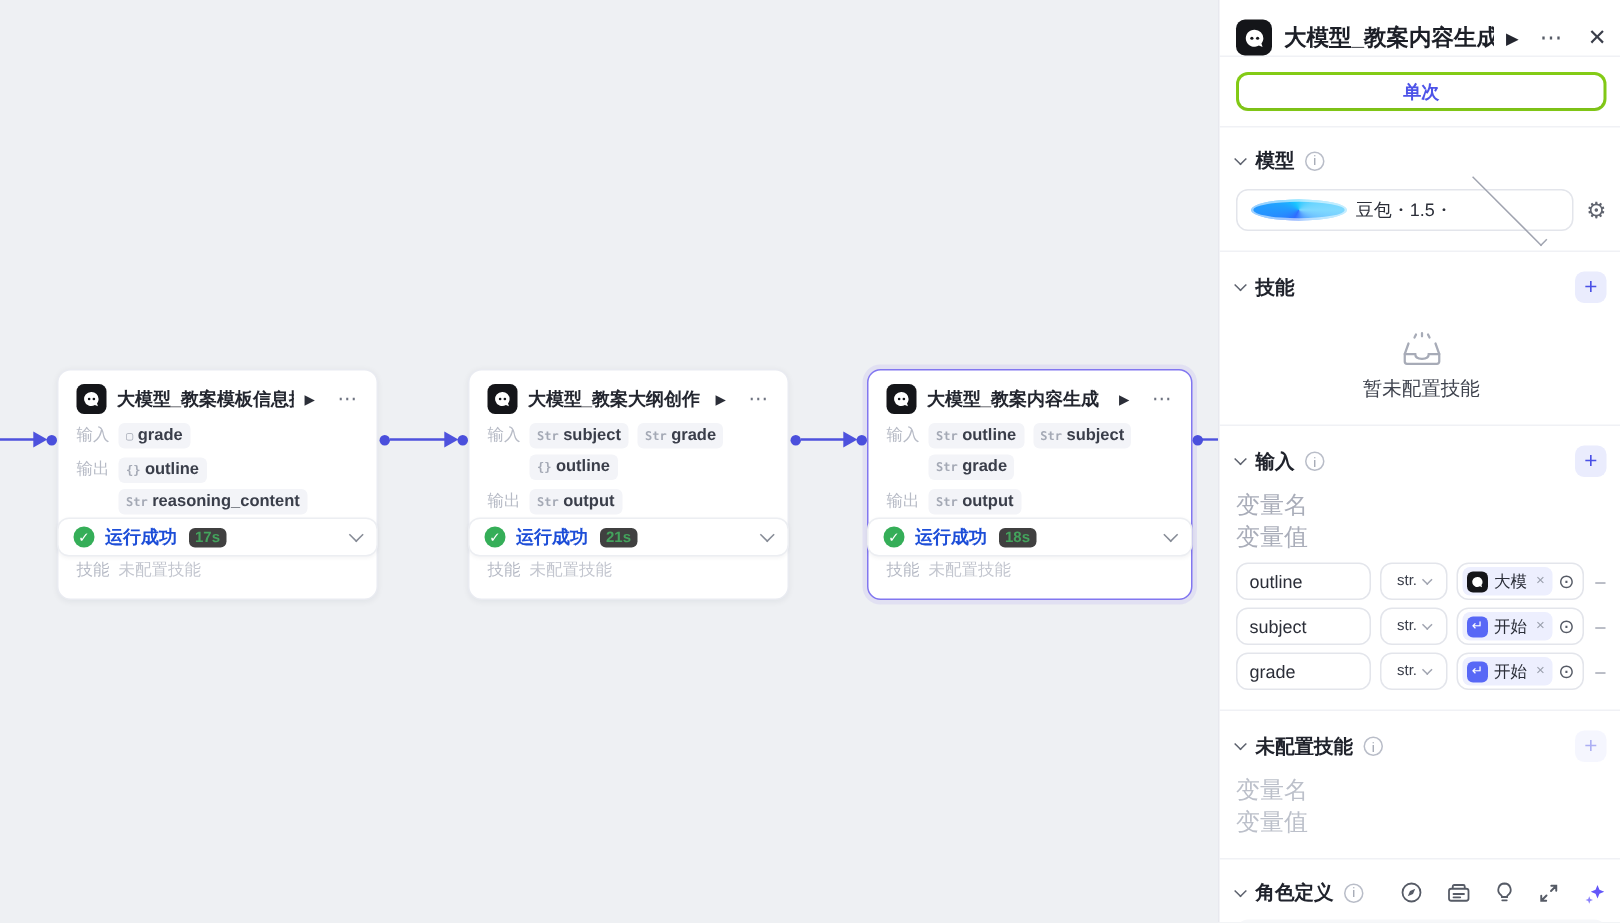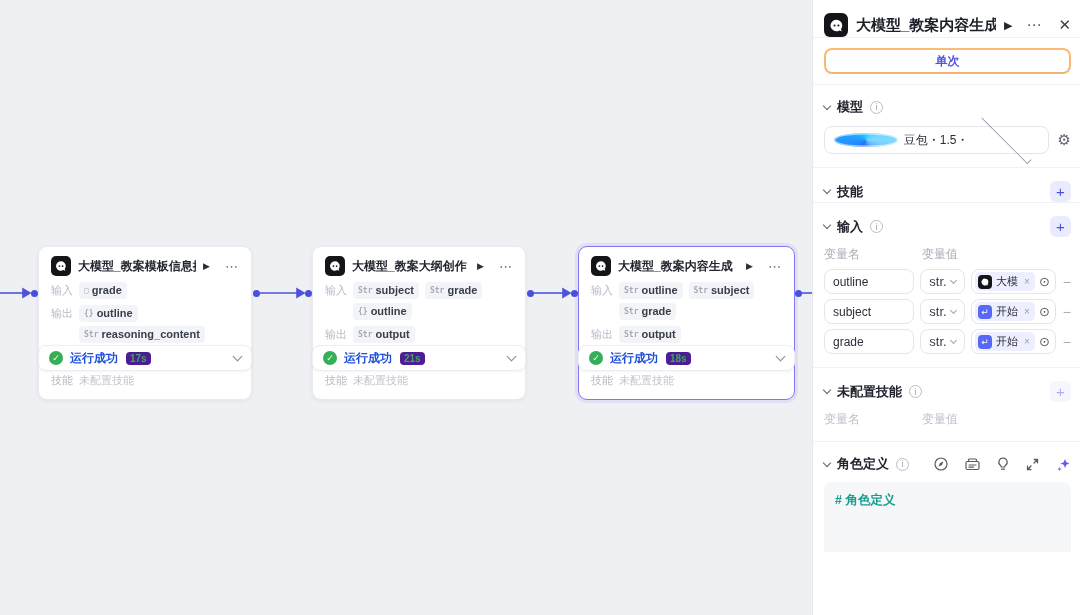--- a/index.html
+++ b/index.html
@@ -58,7 +58,7 @@
   .pclose { font-size:15px; color:#3a3e4a; cursor:pointer; }
   .pdesc { font-size:12px; color:#9297a3; margin:7px 0 11px; white-space:nowrap; overflow:hidden; }
 
-  .tabbar { margin:10px 0; height:26px; background:#fdba74; border-radius:8px; display:flex; padding:2px; }
+  .tabbar { margin:10px 0; height:26px; background:#84cc16; border-radius:8px; display:flex; padding:2px; }
   .tab { flex:1; display:flex; align-items:center; justify-content:center; font-size:12px; color:#2b2e38;
          cursor:pointer; border-radius:6px; }
   .tab.active { background:#fff; color:#4d53e8; font-weight:700; box-shadow:0 1px 2px rgba(25,28,45,.08); }

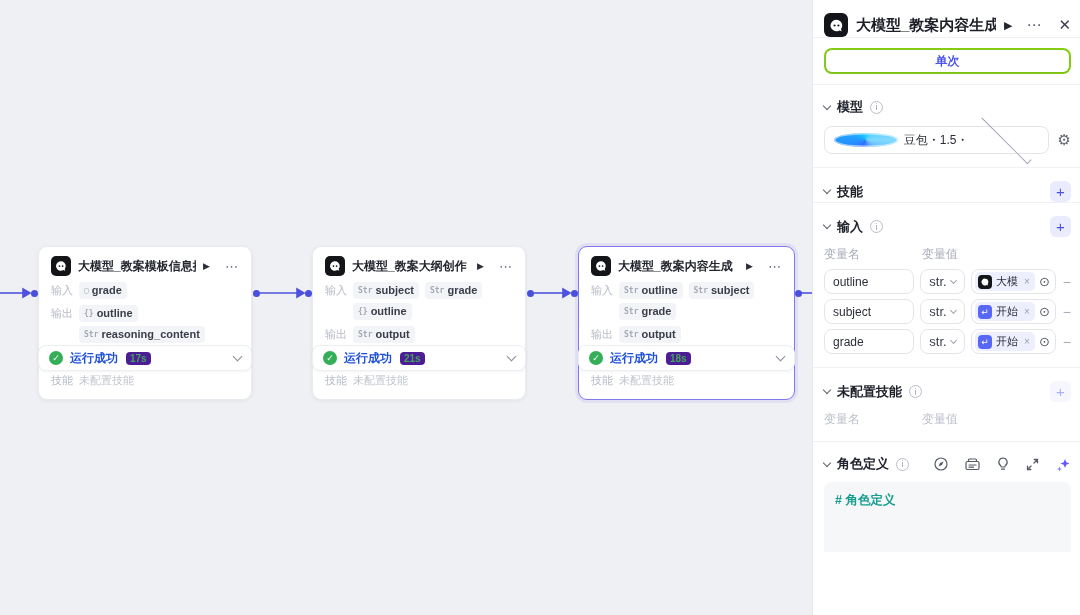--- a/index.html
+++ b/index.html
@@ -355,6 +355,16 @@
       <span class="seclabel">技能</span>
       <span class="plusbtn">+</span>
     </div>
+    <div class="empty">
+      <svg width="30" height="26" viewBox="0 0 30 26">
+        <g fill="none" stroke="#a7abb7" stroke-width="1.5" stroke-linecap="round">
+          <path d="M6 10 L3.5 17 v5 a1.5 1.5 0 0 0 1.5 1.5 h20 a1.5 1.5 0 0 0 1.5-1.5 v-5 L24 10"></path>
+          <path d="M3.5 17 h7 c0 2 1.6 3.2 4.5 3.2 s4.5-1.2 4.5-3.2 h7"></path>
+          <path d="M11 4 l-1 2 M15 3 v2.2 M19 4 l1 2"></path>
+        </g>
+      </svg>
+      <div class="emptytext">暂未配置技能</div>
+    </div>
   </div>
   <div class="pdiv"></div>
 

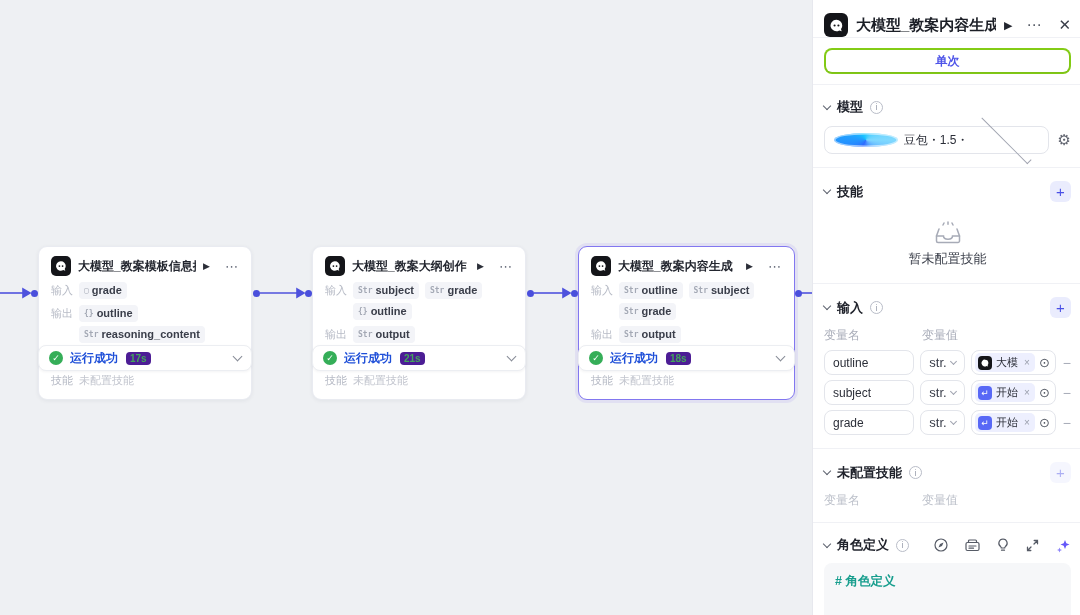--- a/index.html
+++ b/index.html
@@ -83,7 +83,7 @@
   .empty svg { display:block; margin:0 auto; }
   .emptytext { font-size:13px; color:#3f434e; margin-top:5px; }
 
-  .cols { display:flex; font-size:12px; color:#a9adb9; margin:9px 0 6px; }
+  .cols { display:flex; font-size:16px; color:#a9adb9; margin:9px 0 6px;flex-direction:column; }
   .cols span:first-child { width:98px; }
   .cols.faded { color:#bcc0ca; margin-bottom:13px; }
 

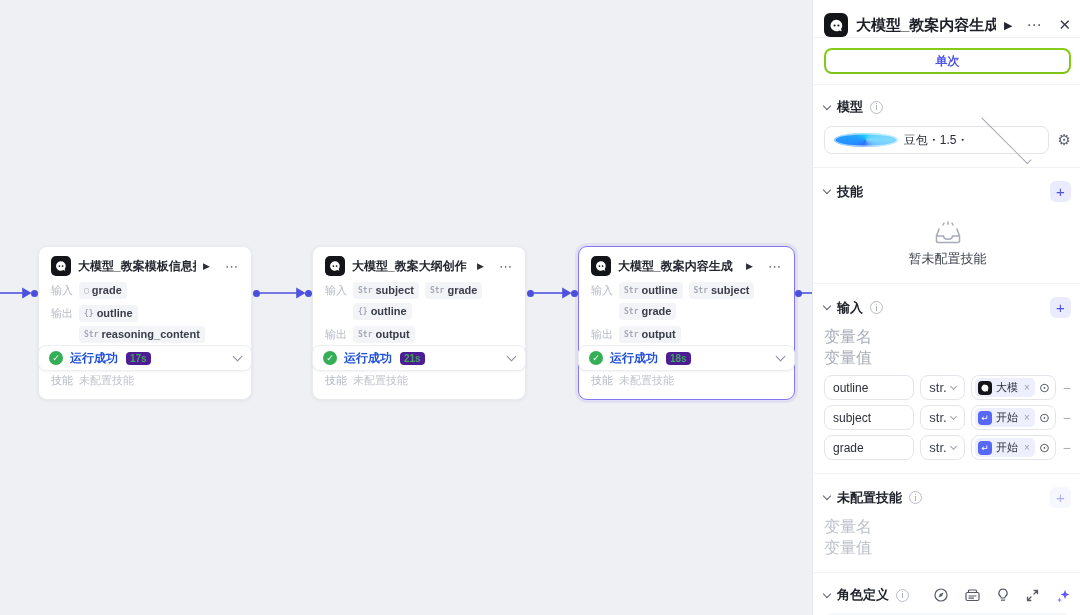--- a/index.html
+++ b/index.html
@@ -38,7 +38,7 @@
   .scheck { width:14px; height:14px; border-radius:50%; background:#35ae58; color:#fff; font-size:9px;
             display:flex; align-items:center; justify-content:center; flex:none; }
   .stext { font-size:12px; font-weight:700; color:#1d4ed8; margin-left:7px; }
-  .sbadge { margin-left:8px; background:#4c1d95; color:#43a35c; font-size:10px; font-weight:700;
+  .sbadge { margin-left:8px; background:#404040; color:#43a35c; font-size:10px; font-weight:700;
             border-radius:4px; padding:1px 4px; }
   .chev { width:7px; height:7px; border-right:1.5px solid #868b96; border-bottom:1.5px solid #868b96;
           transform:rotate(45deg); display:inline-block; }

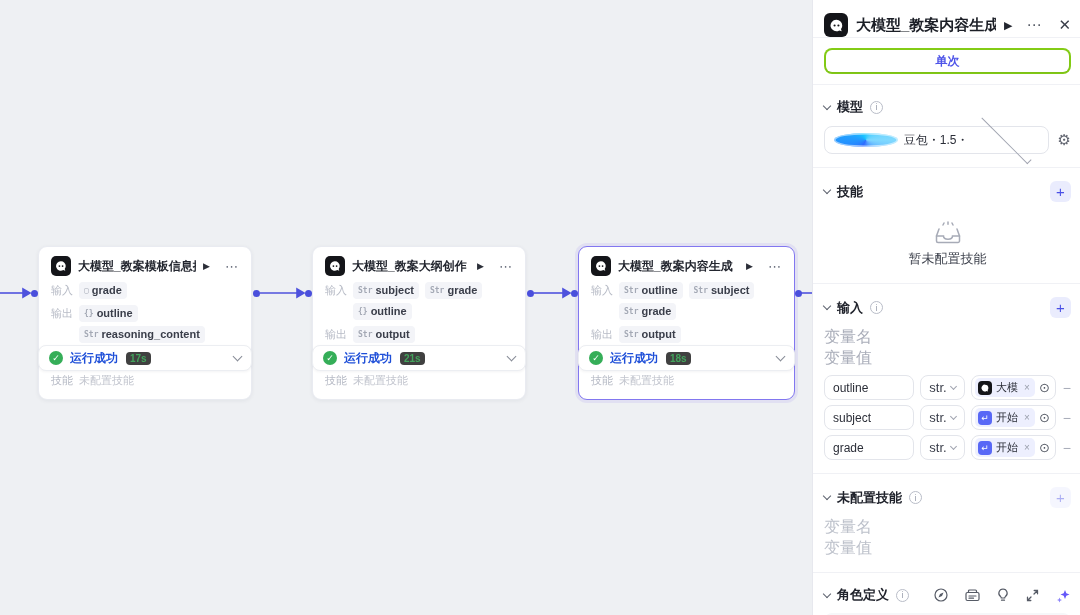--- a/index.html
+++ b/index.html
@@ -91,7 +91,7 @@
   .vname { width:90px; height:25px; border:1px solid #e3e5eb; border-radius:8px; padding:0 8px; font-size:12px;
            color:#2b2e38; font-family:inherit; outline:none; flex:none; }
   .vtype { width:45px; height:25px; border:1px solid #e3e5eb; border-radius:8px; margin-left:6px; flex:none;
-           display:flex; align-items:center; justify-content:center; gap:4px; font-size:13px; color:#3a3e4a; cursor:pointer; }
+           display:flex; align-items:center; justify-content:center; gap:4px; font-size:10px; color:#3a3e4a; cursor:pointer; }
   .vtype .chev { width:5px; height:5px; margin-top:-2px; border-color:#a0a4b0; }
   .vval { flex:1; height:25px; border:1px solid #e3e5eb; border-radius:8px; margin-left:6px; display:flex;
           align-items:center; padding:0 5px 0 3px; min-width:0; }

